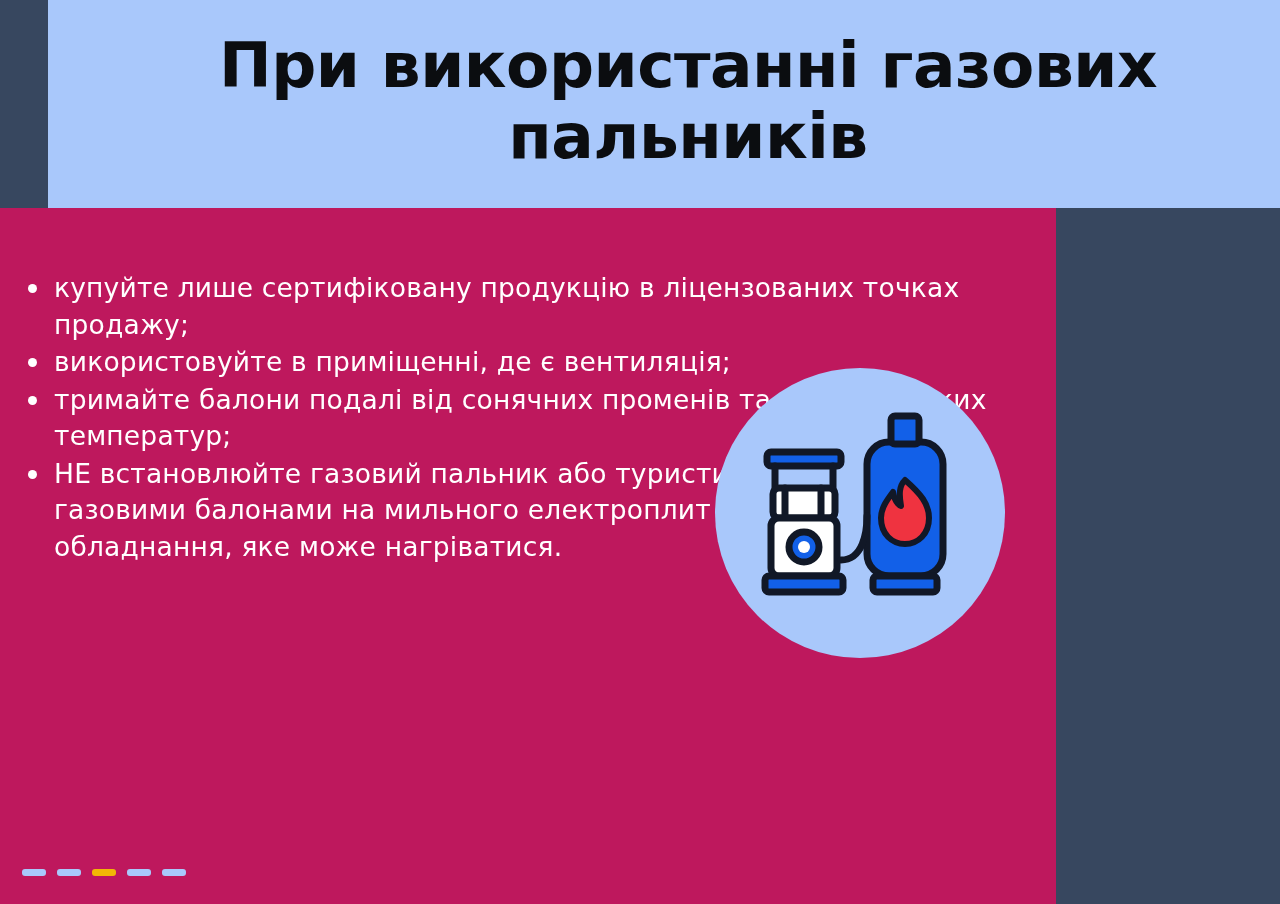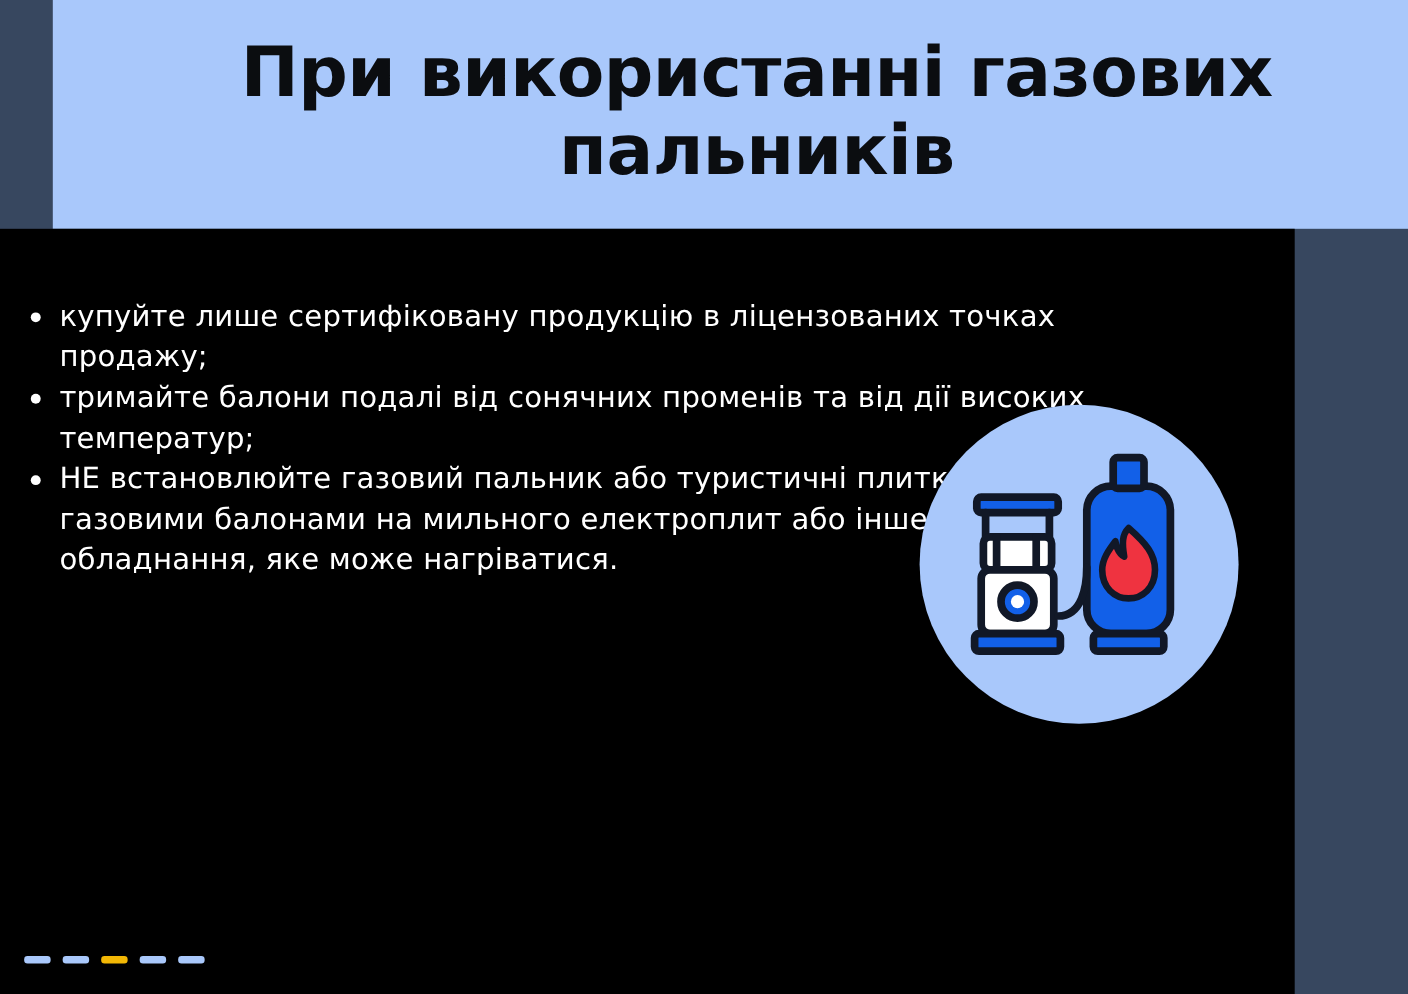--- a/index.html
+++ b/index.html
@@ -49,9 +49,9 @@
     position: absolute;
     left: 0;
     top: 208px;
-    width: 1177px;
+    width: 1056px;
     height: 696px;
-    background: #000000;
+    background: #be185d;
   }
   .bullets {
     position: absolute;

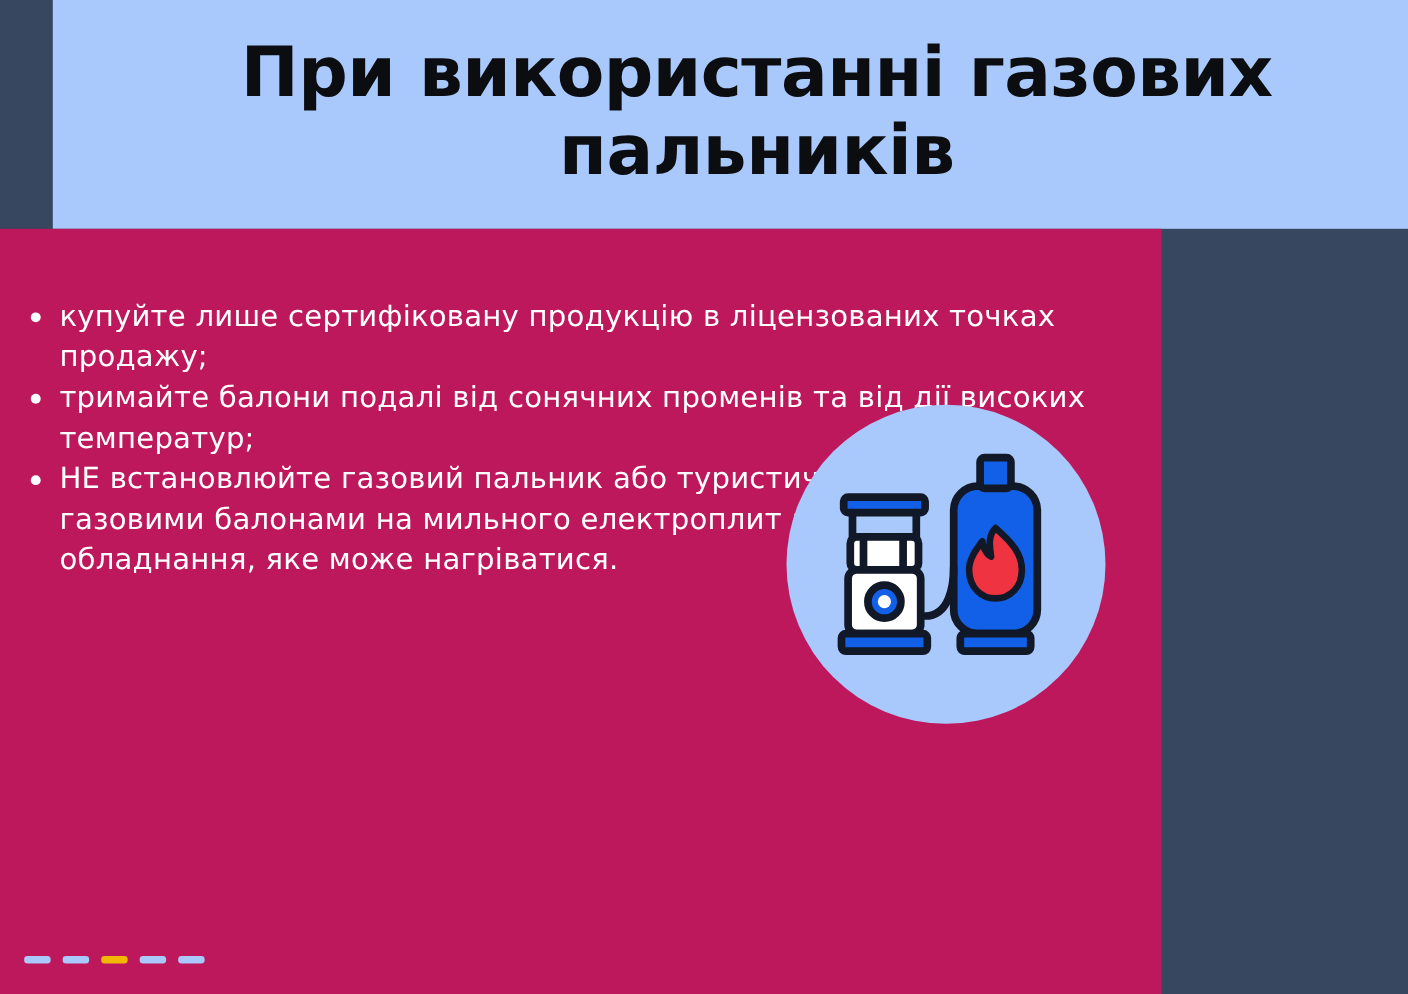--- a/index.html
+++ b/index.html
@@ -140,6 +140,10 @@
       </li>
       <li class="bullet">
         <span class="dot"></span>
+        <span>використовуйте в приміщенні, де є вентиляція;</span>
+      </li>
+      <li class="bullet">
+        <span class="dot"></span>
         <span>тримайте балони подалі від сонячних променів та від дії високих температур;</span>
       </li>
       <li class="bullet">

